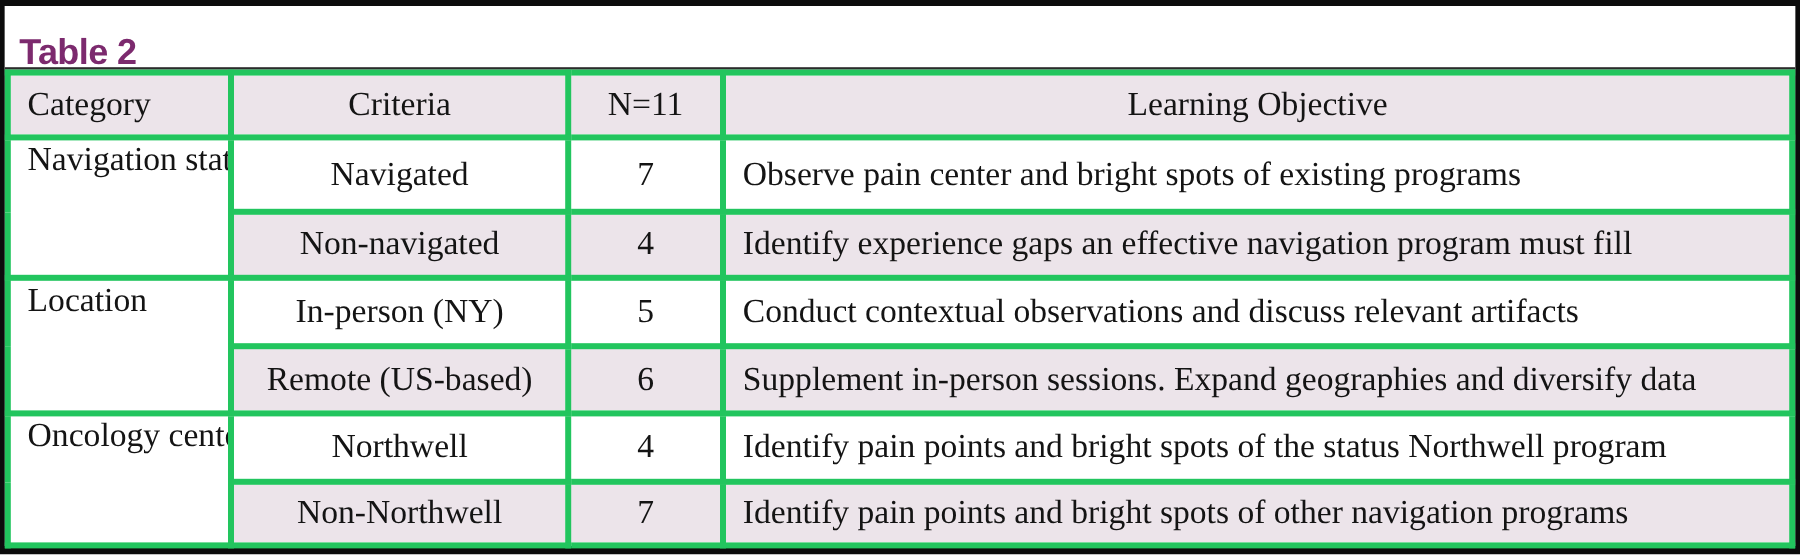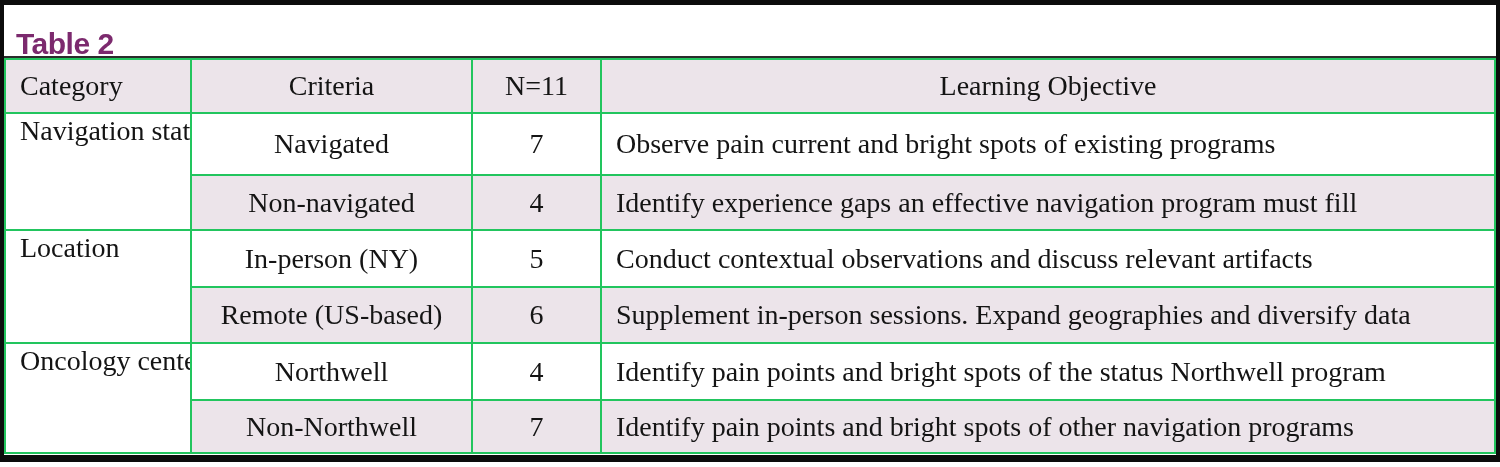--- a/index.html
+++ b/index.html
@@ -43,7 +43,7 @@
     color: #141414;
   }
   table.data th, table.data td {
-    border: 2px solid #22c55e;
+    border: 5px solid #22c55e;
     padding: 0 14px;
     overflow: hidden;
     white-space: nowrap;

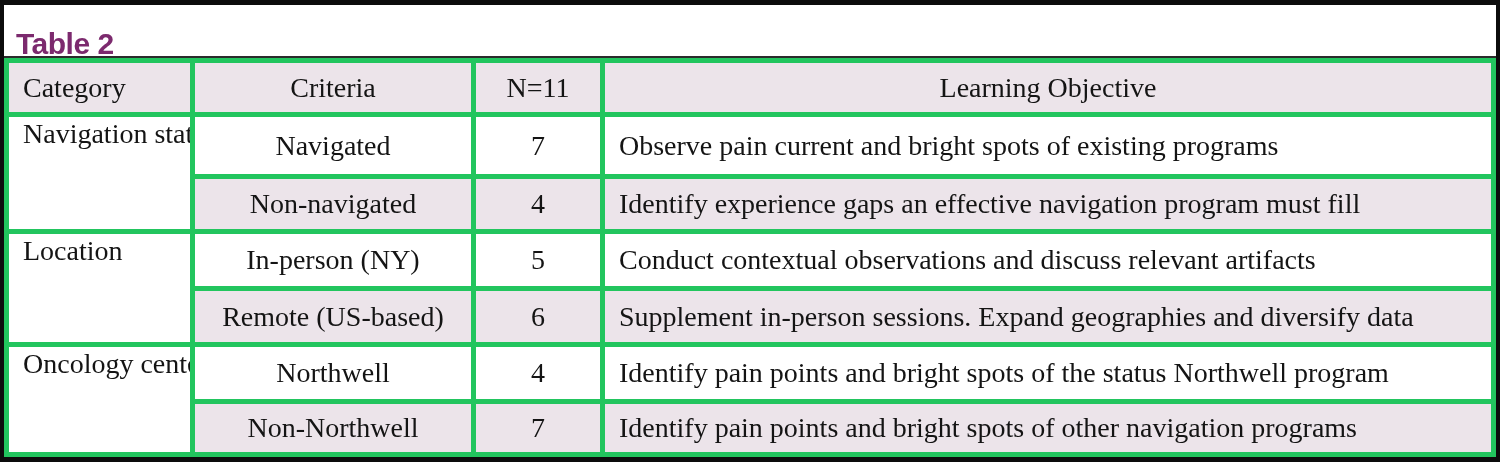--- a/index.html
+++ b/index.html
@@ -99,7 +99,7 @@
         <td class="cat" rowspan="2">Navigation status</td>
         <td class="crit">Navigated</td>
         <td class="num">7</td>
-        <td class="obj">Observe pain current and bright spots of existing programs</td>
+        <td class="obj">Observe pain center and bright spots of existing programs</td>
       </tr>
       <tr class="row-b rr2">
         <td class="crit">Non-navigated</td>

